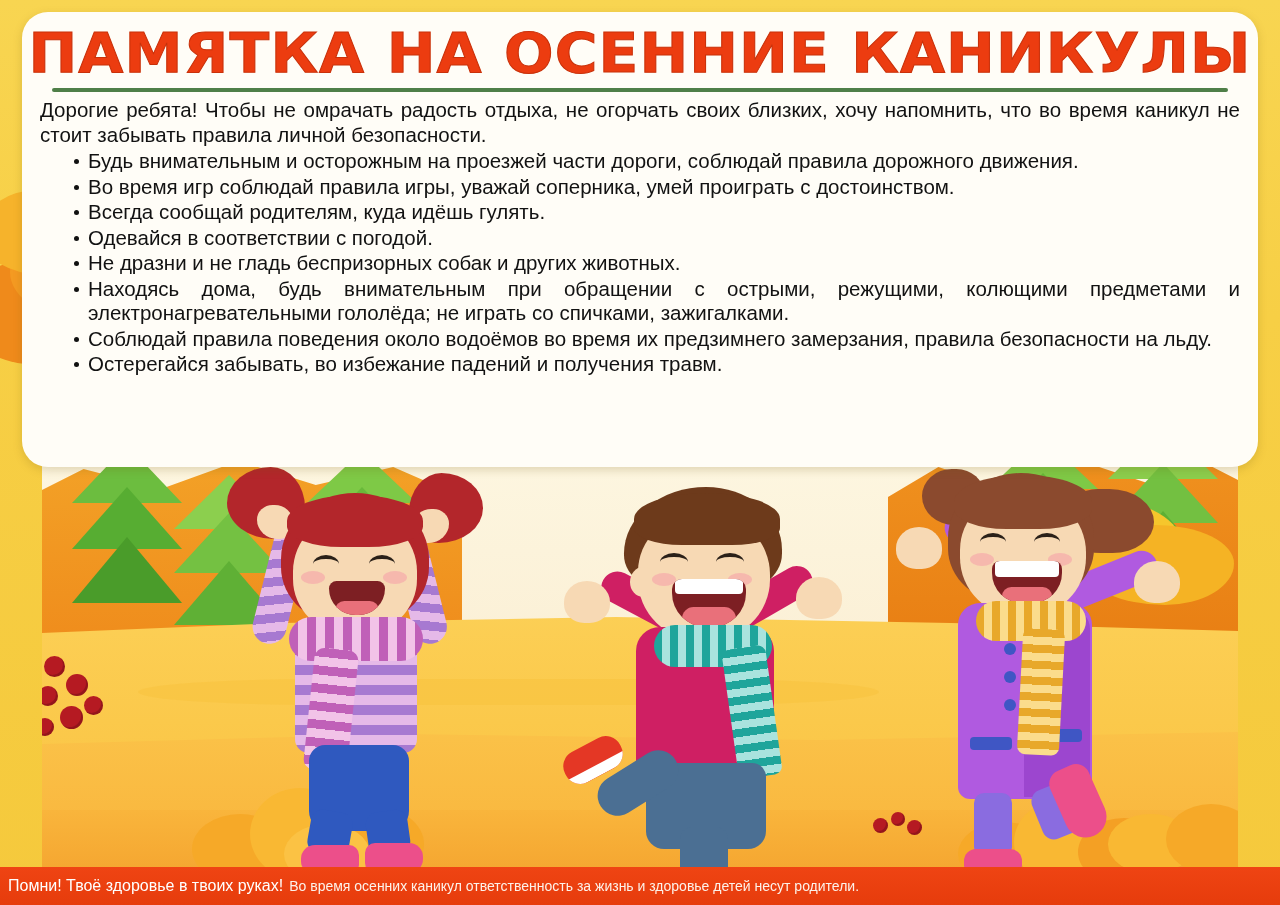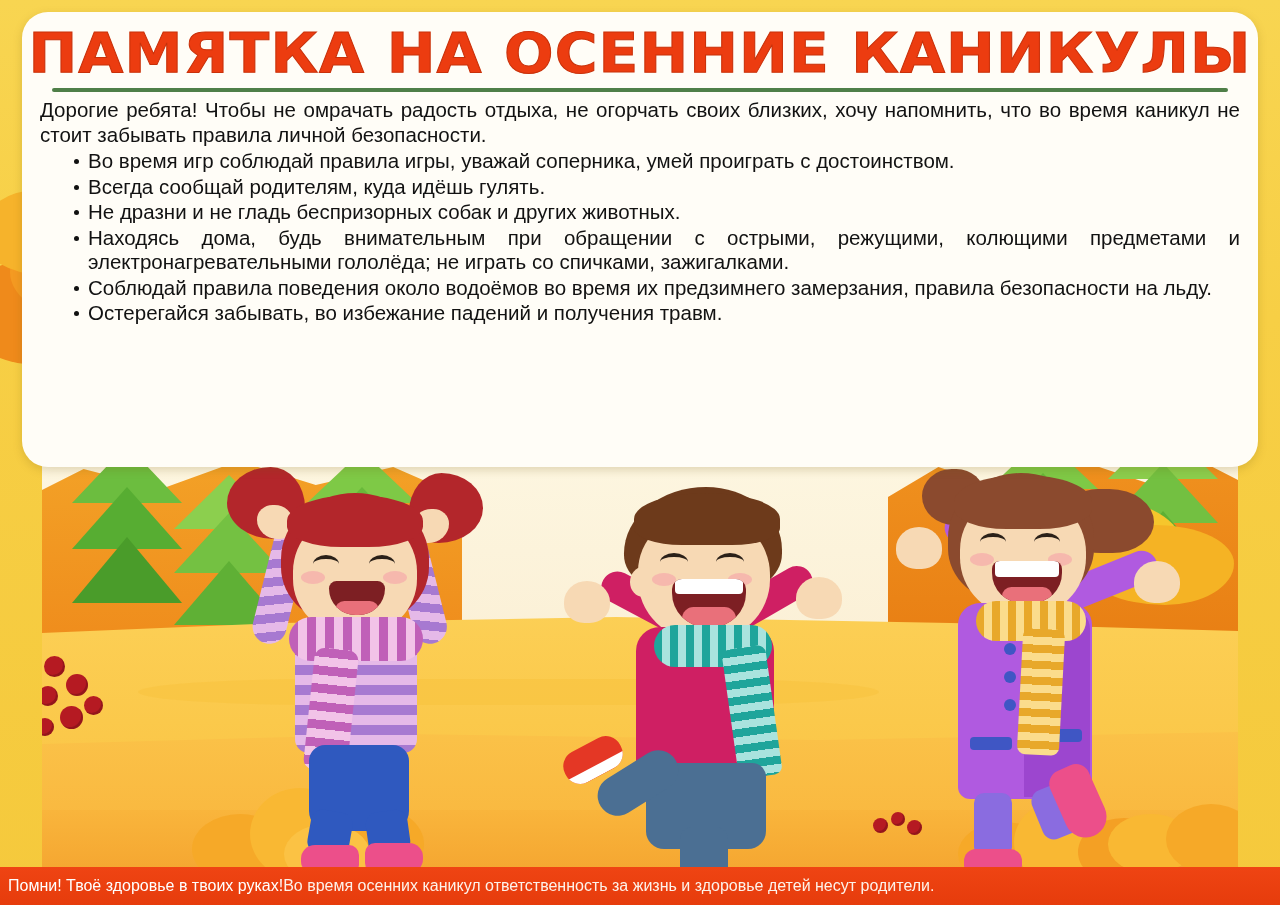--- a/index.html
+++ b/index.html
@@ -368,6 +368,7 @@
     <div class="rule"></div>
     <p class="intro">Дорогие ребята! Чтобы не омрачать радость отдыха, не огорчать своих близких, хочу напомнить, что во время каникул не стоит забывать правила личной безопасности.</p>
     <ul class="rules">
+      <li>Будь внимательным и осторожным на проезжей части дороги, соблюдай правила дорожного движения.</li>
       <li>Во время игр соблюдай правила игры, уважай соперника, умей проиграть с достоинством.</li>
       <li class="short">Всегда сообщай родителям, куда идёшь гулять.</li>
       <li class="short">Не дразни и не гладь беспризорных собак и других животных.</li>

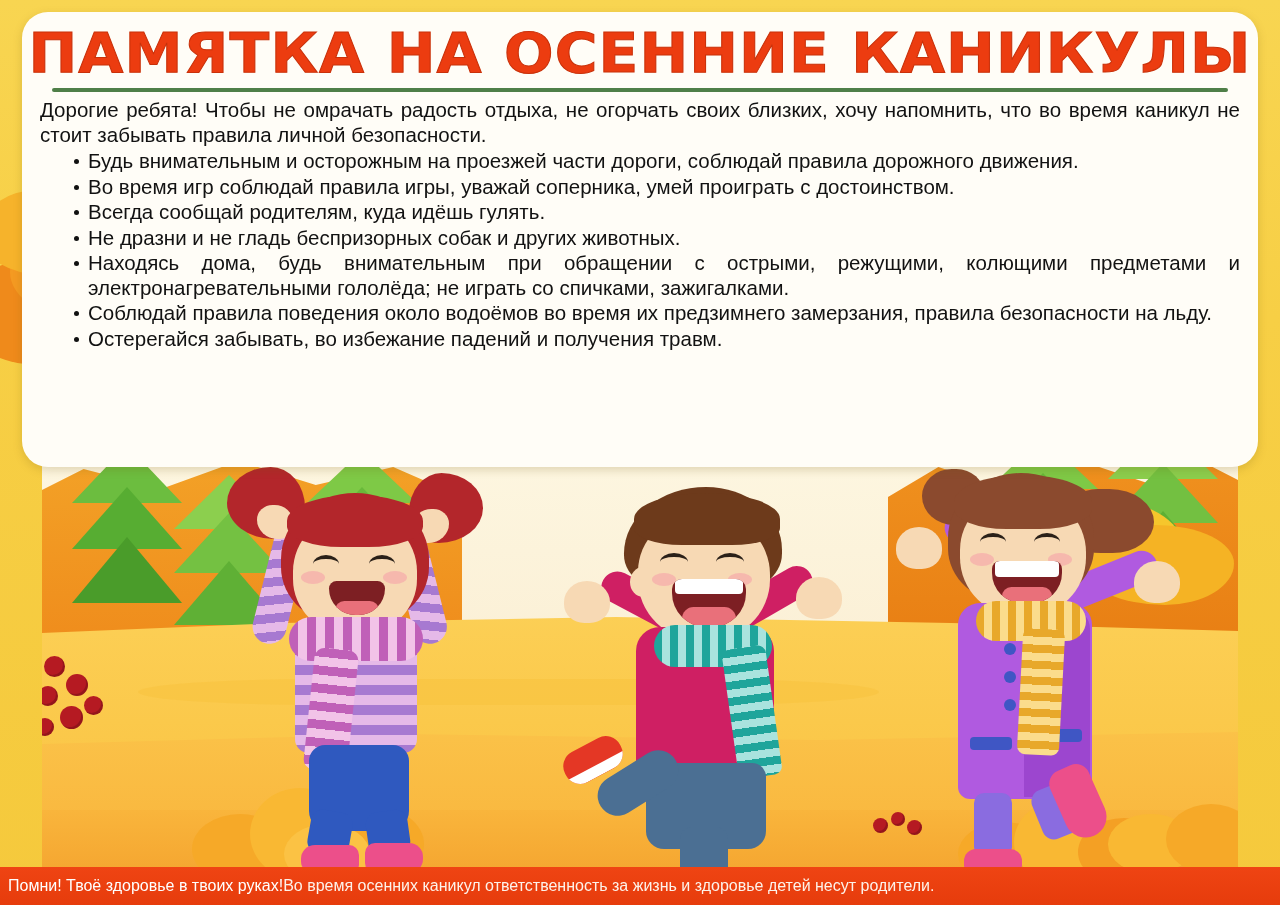--- a/index.html
+++ b/index.html
@@ -371,6 +371,7 @@
       <li>Будь внимательным и осторожным на проезжей части дороги, соблюдай правила дорожного движения.</li>
       <li>Во время игр соблюдай правила игры, уважай соперника, умей проиграть с достоинством.</li>
       <li class="short">Всегда сообщай родителям, куда идёшь гулять.</li>
+      <li class="short">Одевайся в соответствии с погодой.</li>
       <li class="short">Не дразни и не гладь беспризорных собак и других животных.</li>
       <li>Находясь дома, будь внимательным при обращении с острыми, режущими, колющими предметами и электронагревательными гололёда; не играть со спичками, зажигалками.</li>
       <li>Соблюдай правила поведения около водоёмов во время их предзимнего замерзания, правила безопасности на льду.</li>

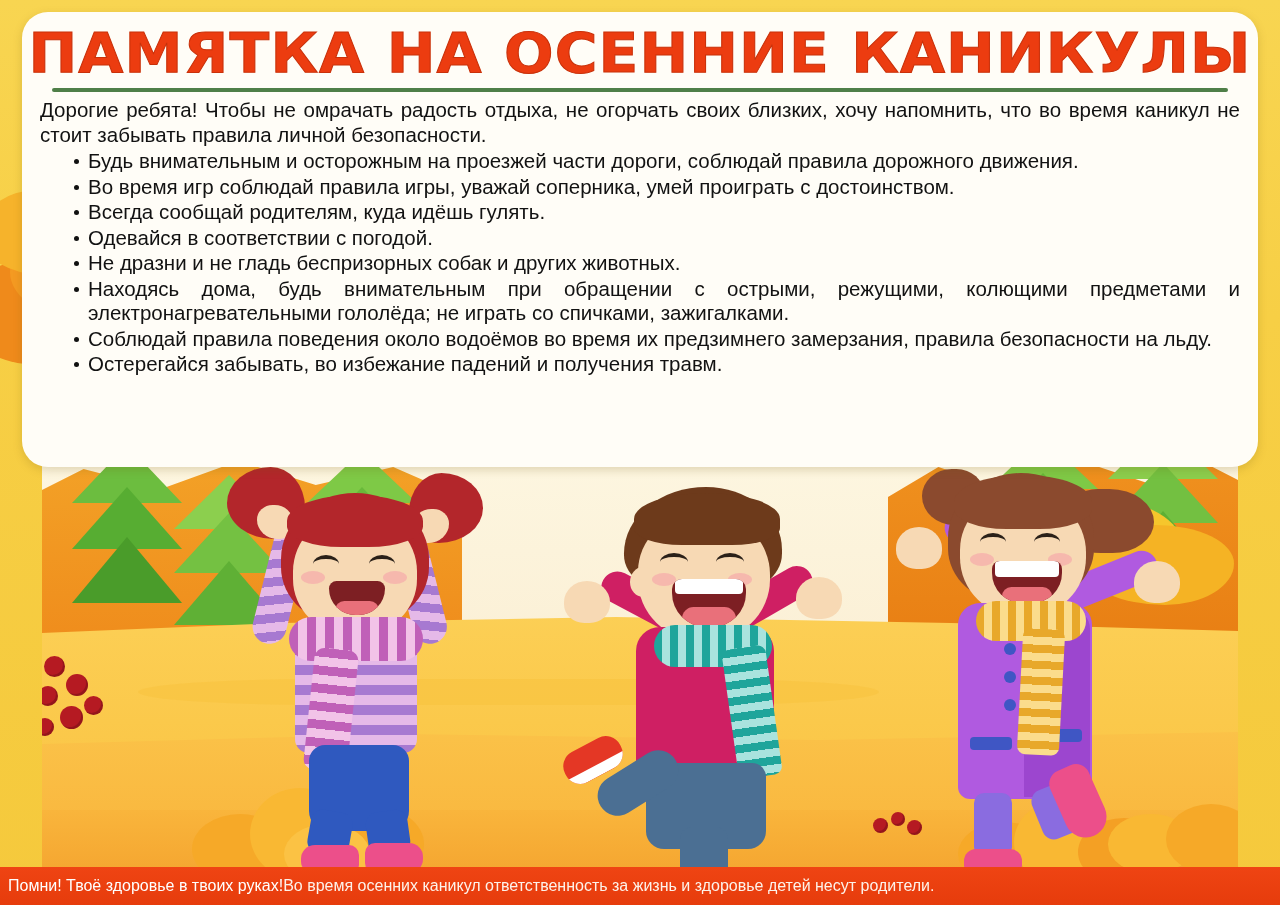--- a/index.html
+++ b/index.html
@@ -132,7 +132,7 @@
     color:#ffffff;font-weight:normal;font-size:16px;white-space:nowrap;
   }
   .banner .b-rest{
-    color:#fdf2ea;font-weight:normal;font-size:16px;white-space:nowrap;margin-left:0;
+    color:#fdf2ea;font-weight:normal;font-size:14px;white-space:nowrap;margin-left:6px;
   }
 </style>
 </head>

